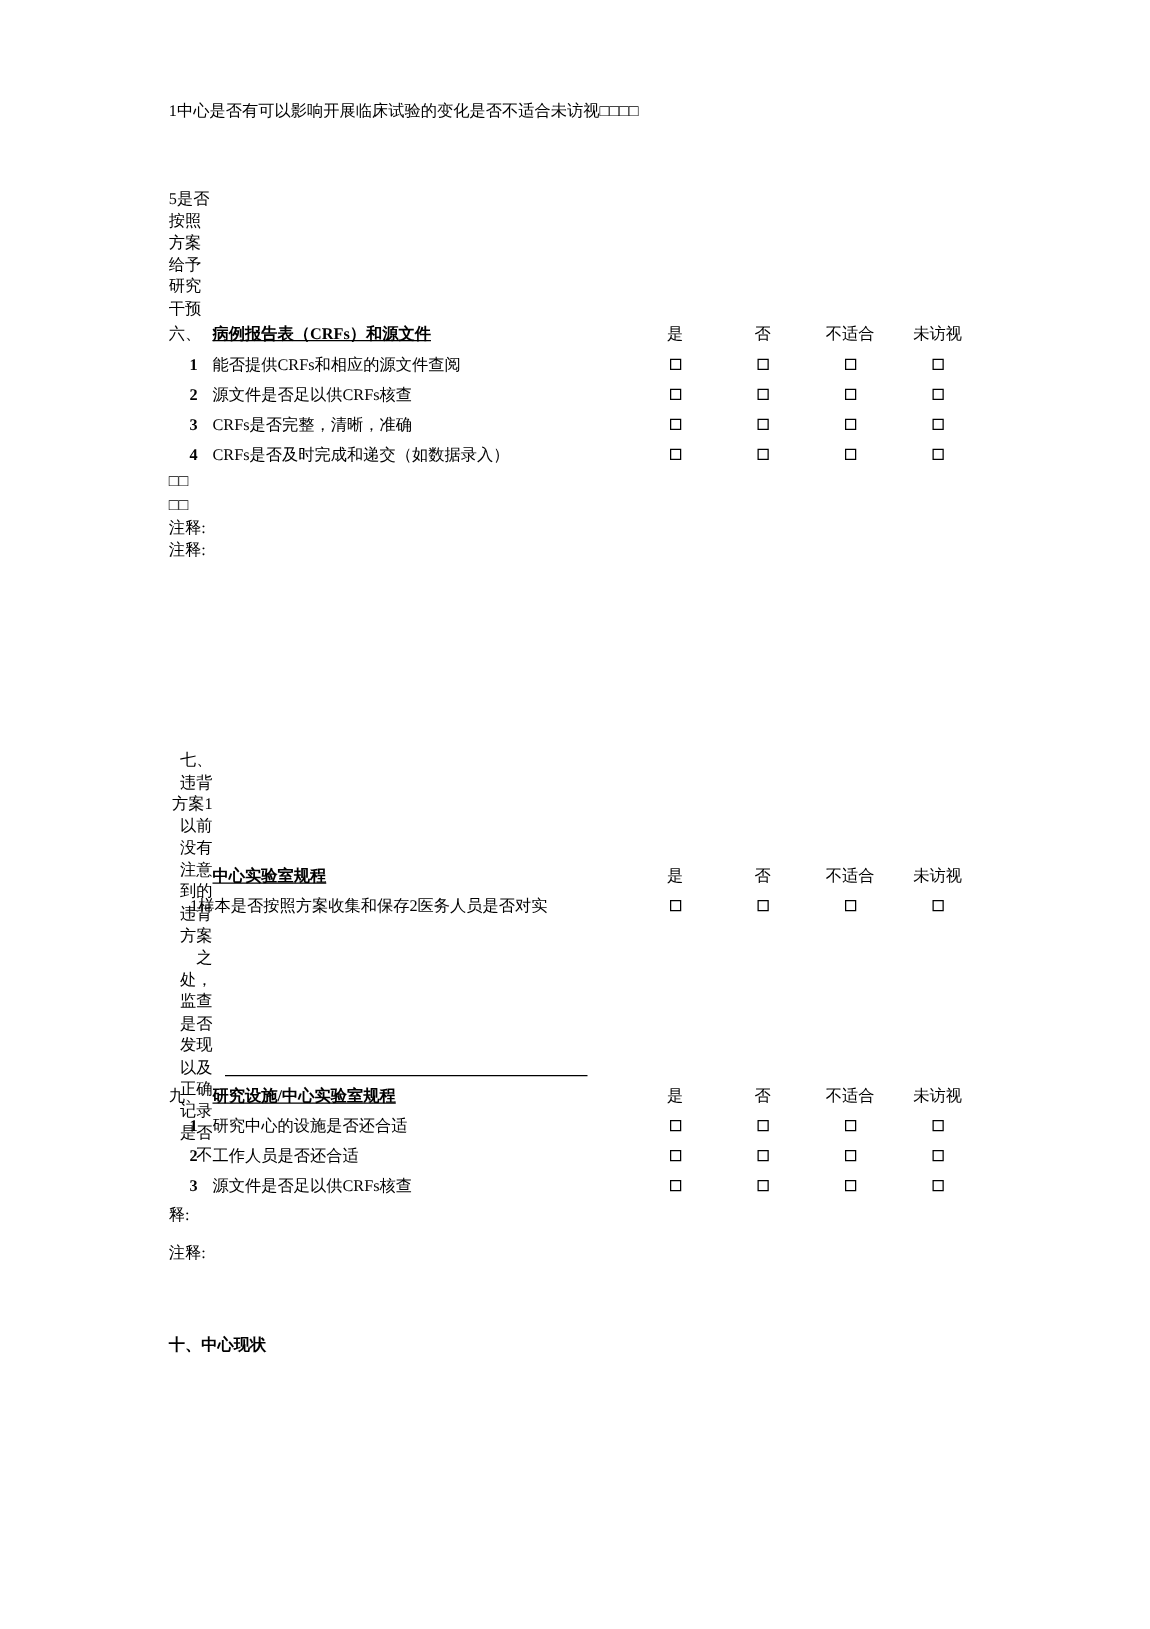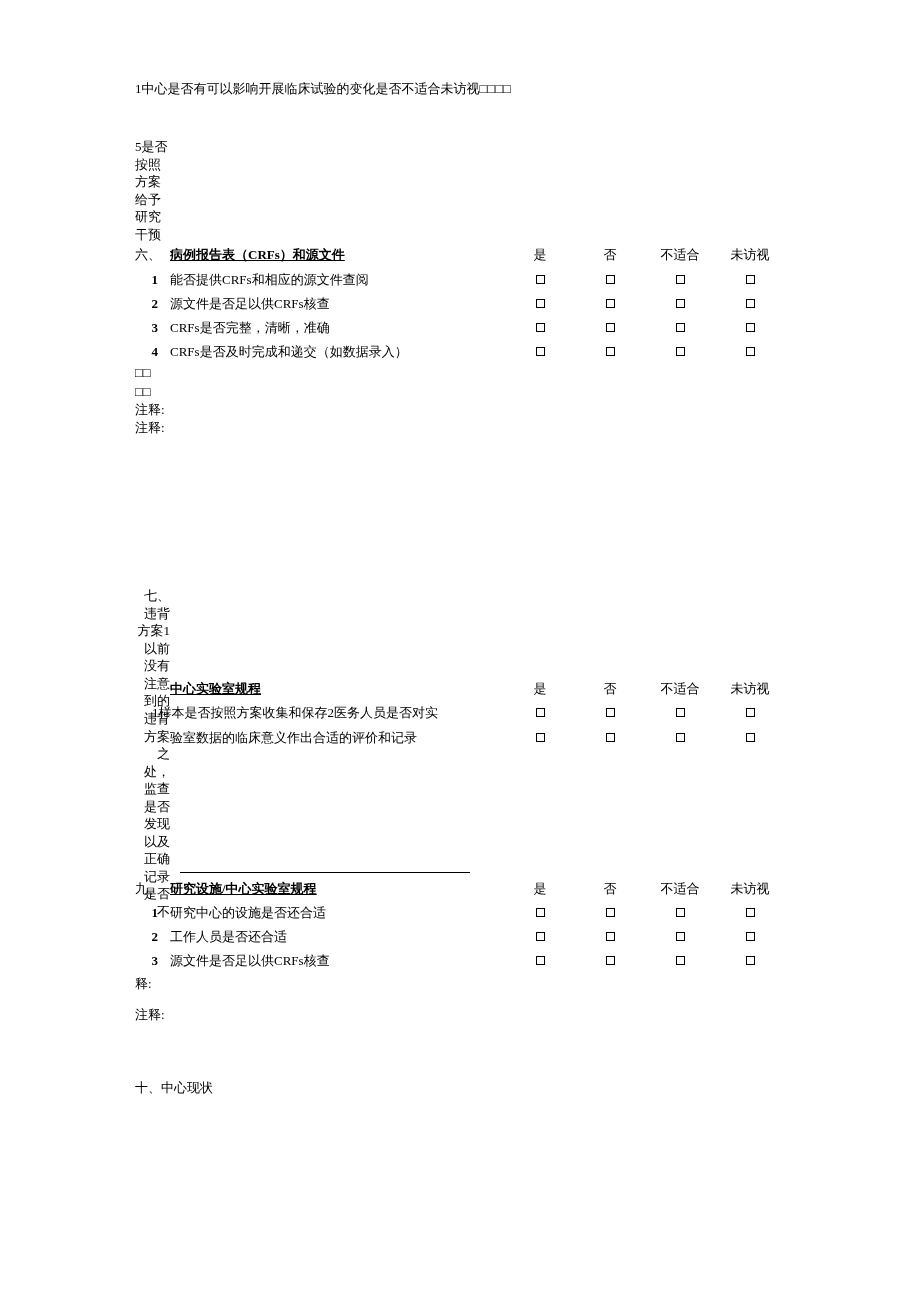--- a/index.html
+++ b/index.html
@@ -12,7 +12,7 @@
       padding: 80px 135px 60px 135px;
       line-height: 1.4;
     }
-    .top-line { margin-bottom: 40px; }
+    .top-line { margin-bottom: 52px; }
     .narrow-block {
       width: 35px;
       line-height: 1.35;

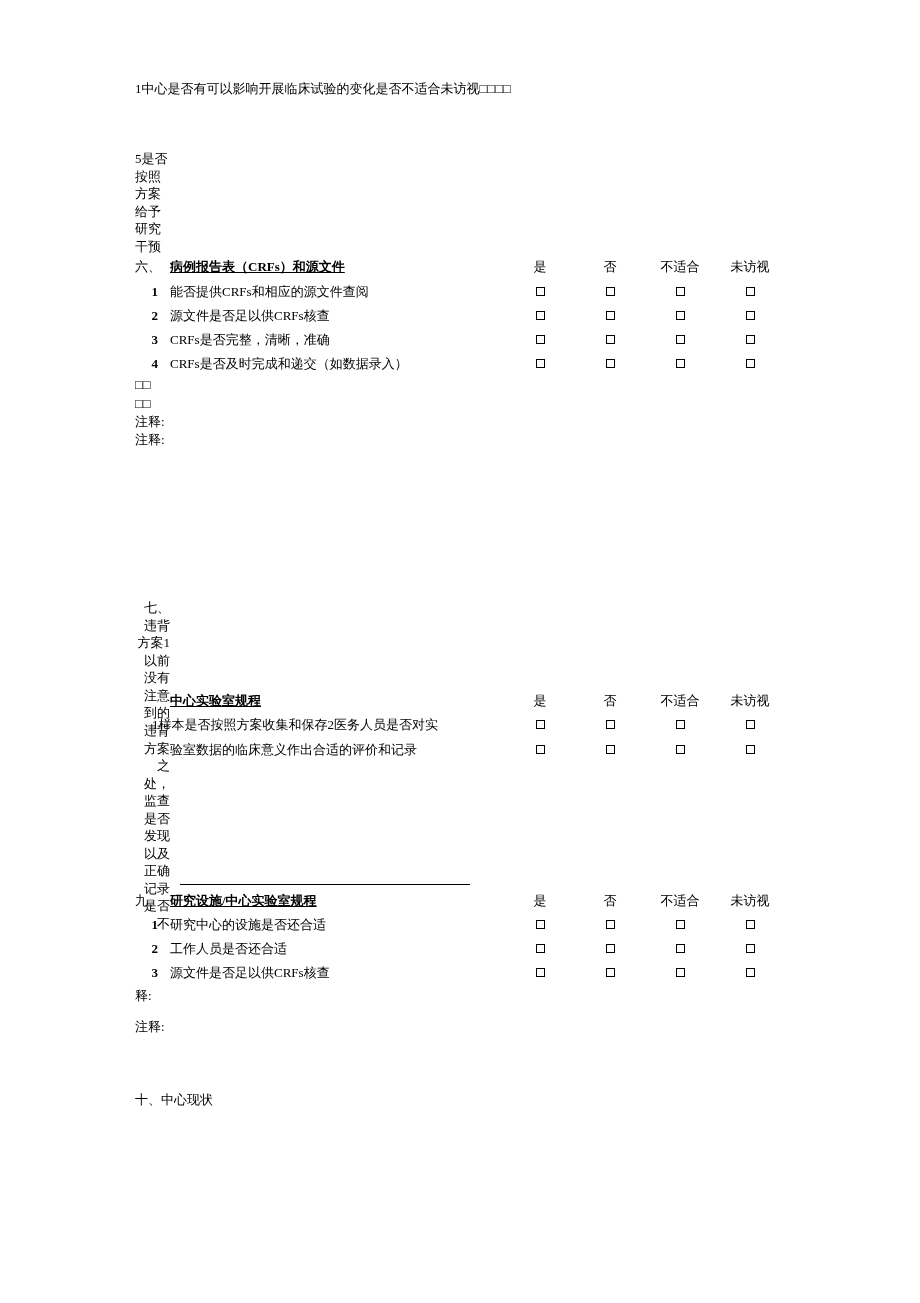--- a/index.html
+++ b/index.html
@@ -143,14 +143,6 @@
       <td class="col-chk"><span class="checkbox"></span></td>
       <td class="col-chk"><span class="checkbox"></span></td>
     </tr>
-    <tr>
-      <td class="col-idx-norm"></td>
-      <td class="col-title-norm">验室数据的临床意义作出合适的评价和记录</td>
-      <td class="col-chk"><span class="checkbox"></span></td>
-      <td class="col-chk"><span class="checkbox"></span></td>
-      <td class="col-chk"><span class="checkbox"></span></td>
-      <td class="col-chk"><span class="checkbox"></span></td>
-    </tr>
   </tbody>
     </table>
 

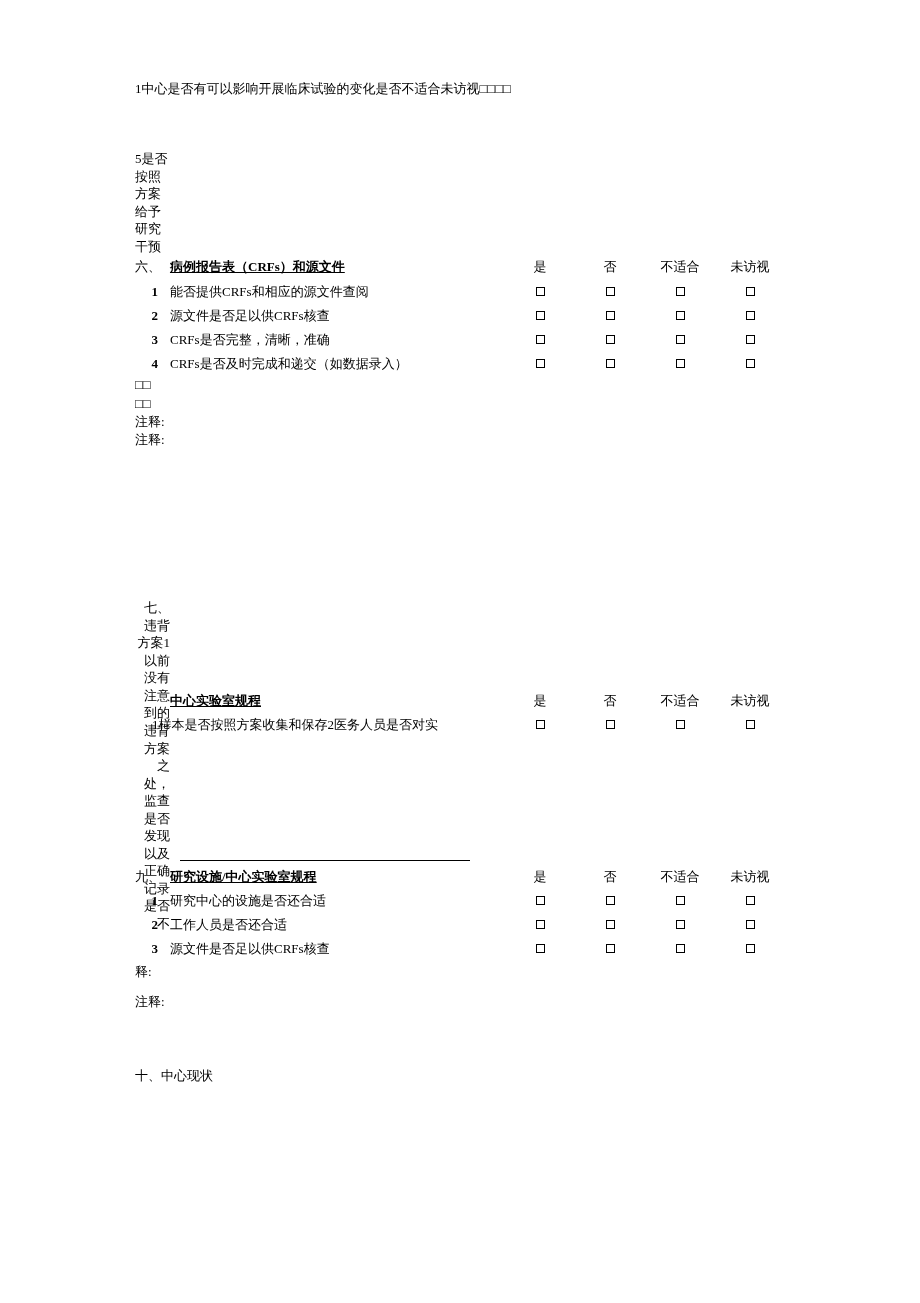--- a/index.html
+++ b/index.html
@@ -60,7 +60,7 @@
     .note { margin-top: 2px; }
     .annot { margin-top: 12px; }
     .big-gap { height: 150px; }
-    .section-ten { margin-top: 55px; font-weight: normal;}
+    .section-ten { margin-top: 55px; font-weight: bold;}
   </style>
 </head>
 <body>

